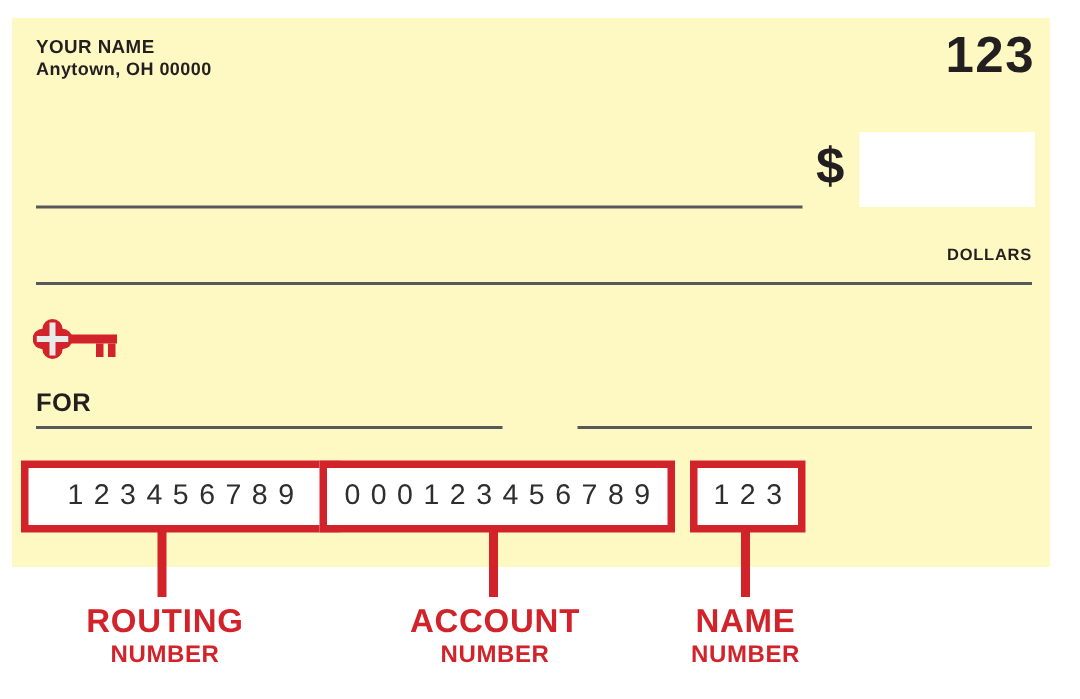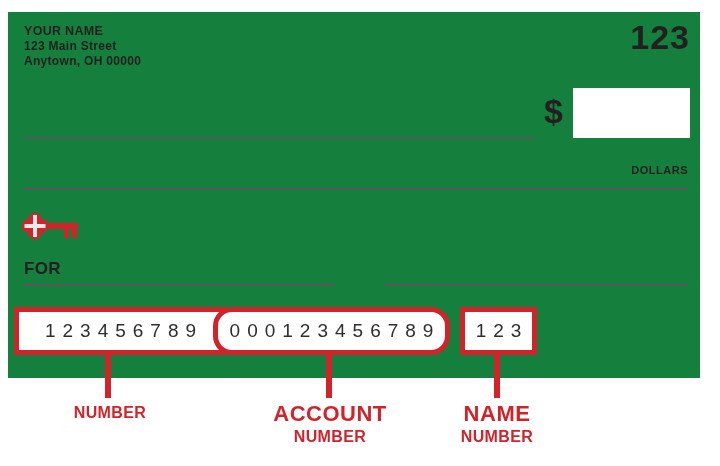--- a/index.html
+++ b/index.html
@@ -13,7 +13,7 @@
   .check {
     position: absolute; left: 8px; top: 12px;
     width: 692px; height: 366px;
-    background: #15803d;
+    background: #fef9c3;
   }
   .payer-block {
     position: absolute; left: 16px; top: 12px;

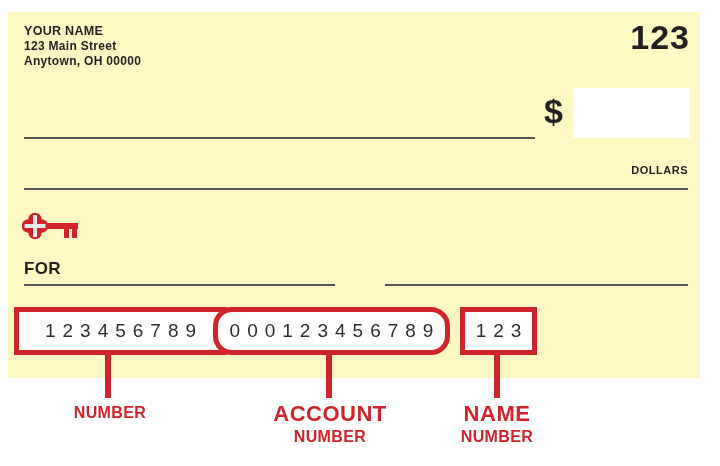--- a/index.html
+++ b/index.html
@@ -93,7 +93,6 @@
 
   <div class="payer-block">
     <div class="name">YOUR NAME</div>
-    <div>123 Main Street</div>
     <div>Anytown, OH 00000</div>
   </div>
 

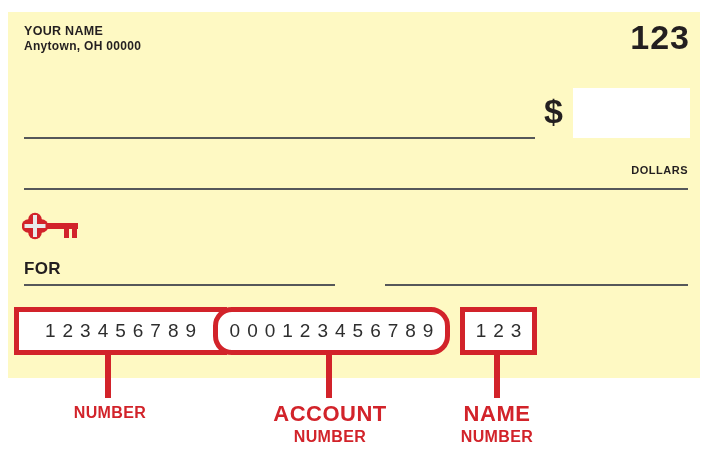--- a/index.html
+++ b/index.html
@@ -67,7 +67,7 @@
     letter-spacing: 7px; text-indent: 7px;
   }
   .routing-box { left: 6px;  width: 213px; }
-  .account-box { left: 205px; width: 237px; border-radius: 19px; }
+  .account-box { left: 205px; width: 237px; }
   .checkno-box { left: 452px; width: 77px;  }
   .connector {
     position: absolute; width: 6px; height: 45px; top: 353px;

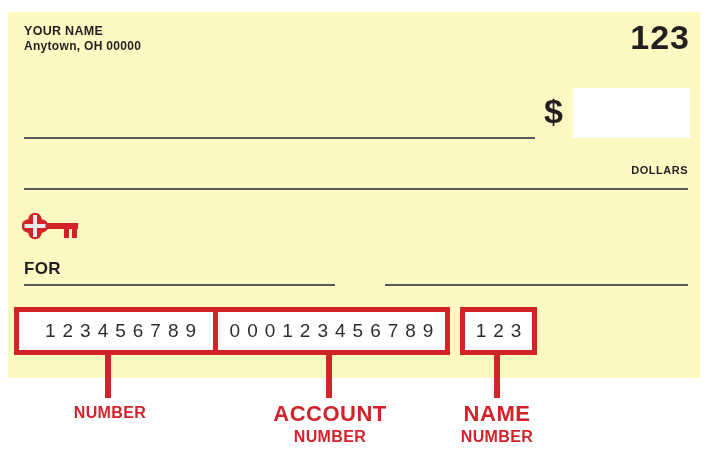--- a/index.html
+++ b/index.html
@@ -146,6 +146,7 @@
 <div class="connector conn-check"></div>
 
 <div class="anno anno-routing">
+  <div class="l1">ROUTING</div>
   <div class="l2">NUMBER</div>
 </div>
 <div class="anno anno-account">

